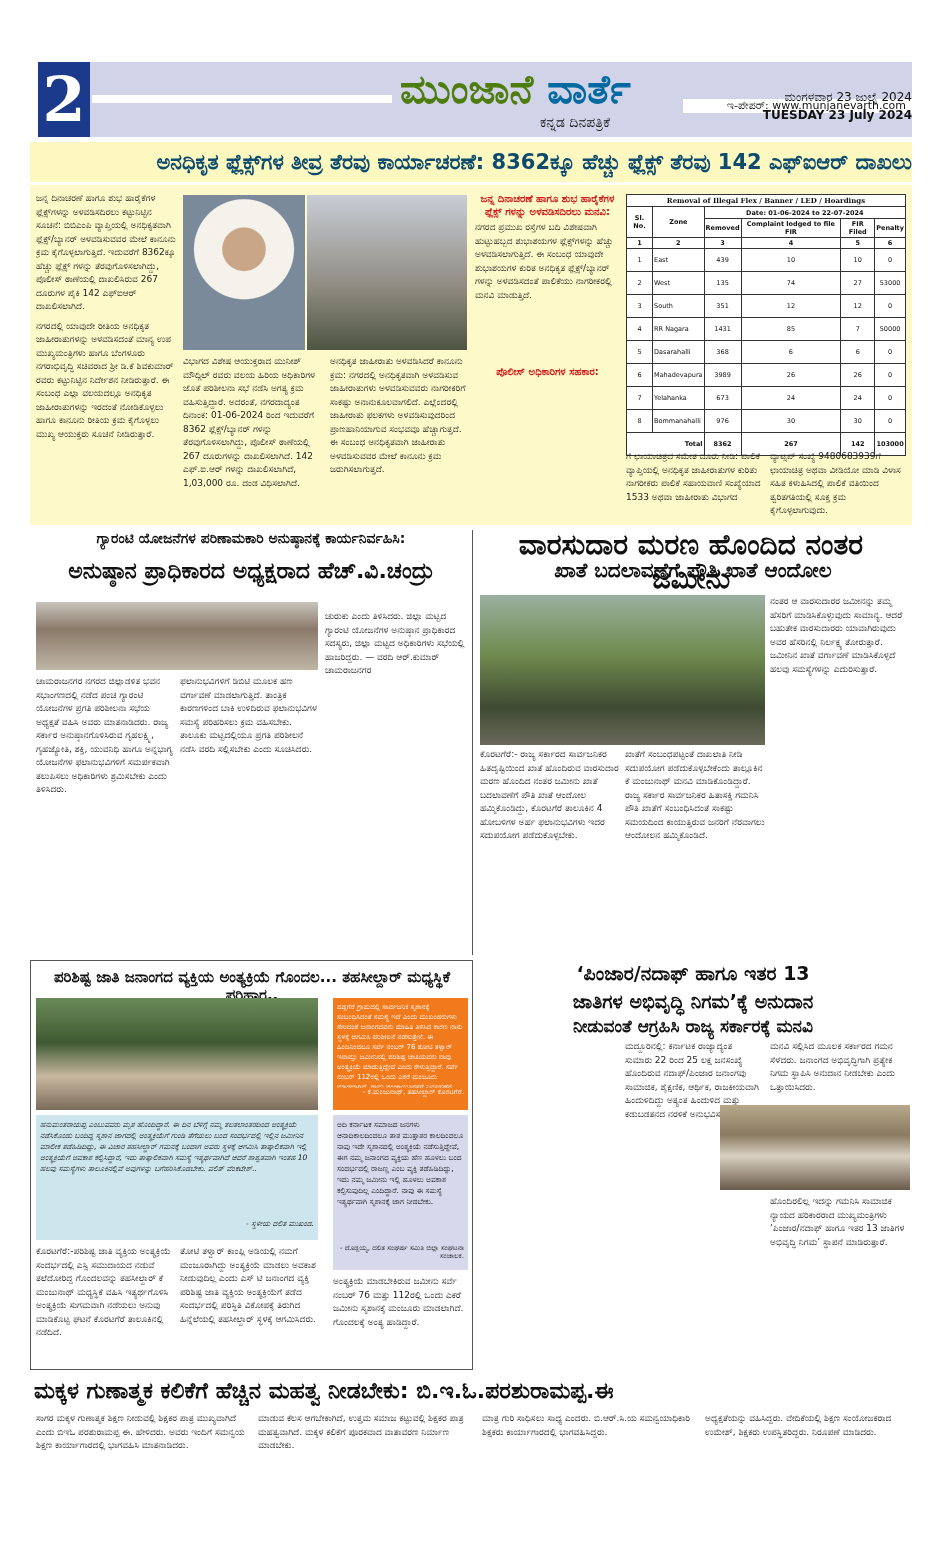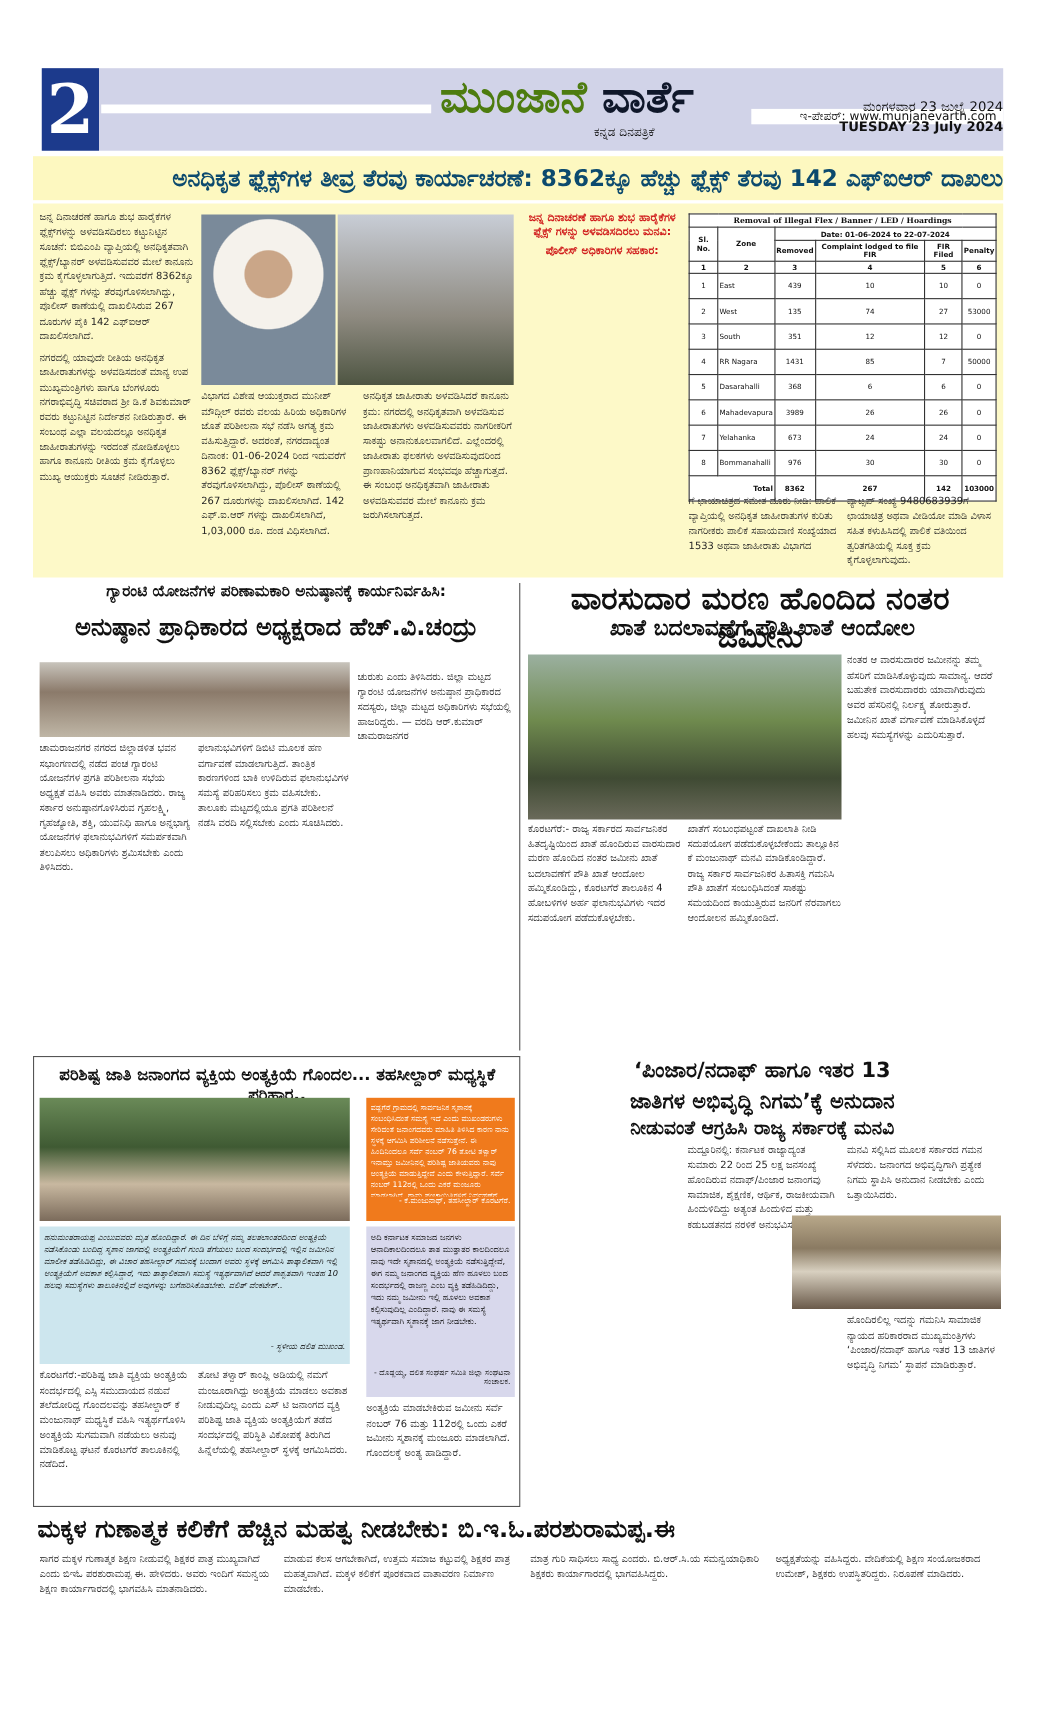--- a/index.html
+++ b/index.html
@@ -10,7 +10,7 @@
   .whitebar { left: 92px; top: 95px; width: 300px; height: 8px; background: #fff; }
   .logo { left: 400px; top: 66px; width: 260px; height: 50px; font-size: 40px; font-weight: bold; }
   .logo .red { color: #4d7c0f; }
-  .logo .blk { color: #0f172a; margin-left: 14px; }
+  .logo .blk { color: #0369a1; margin-left: 14px; }
   .tagline { left: 540px; top: 114px; font-size: 11px; }
   .epaper { left: 683px; top: 71px; width: 229px; height: 14px; background: #fff; font-size: 11px; text-align: right; padding-right: 6px; line-height: 14px; margin-top: 28px; }
   .datek { left: 690px; top: 90px; width: 222px; text-align: right; font-size: 12px; }

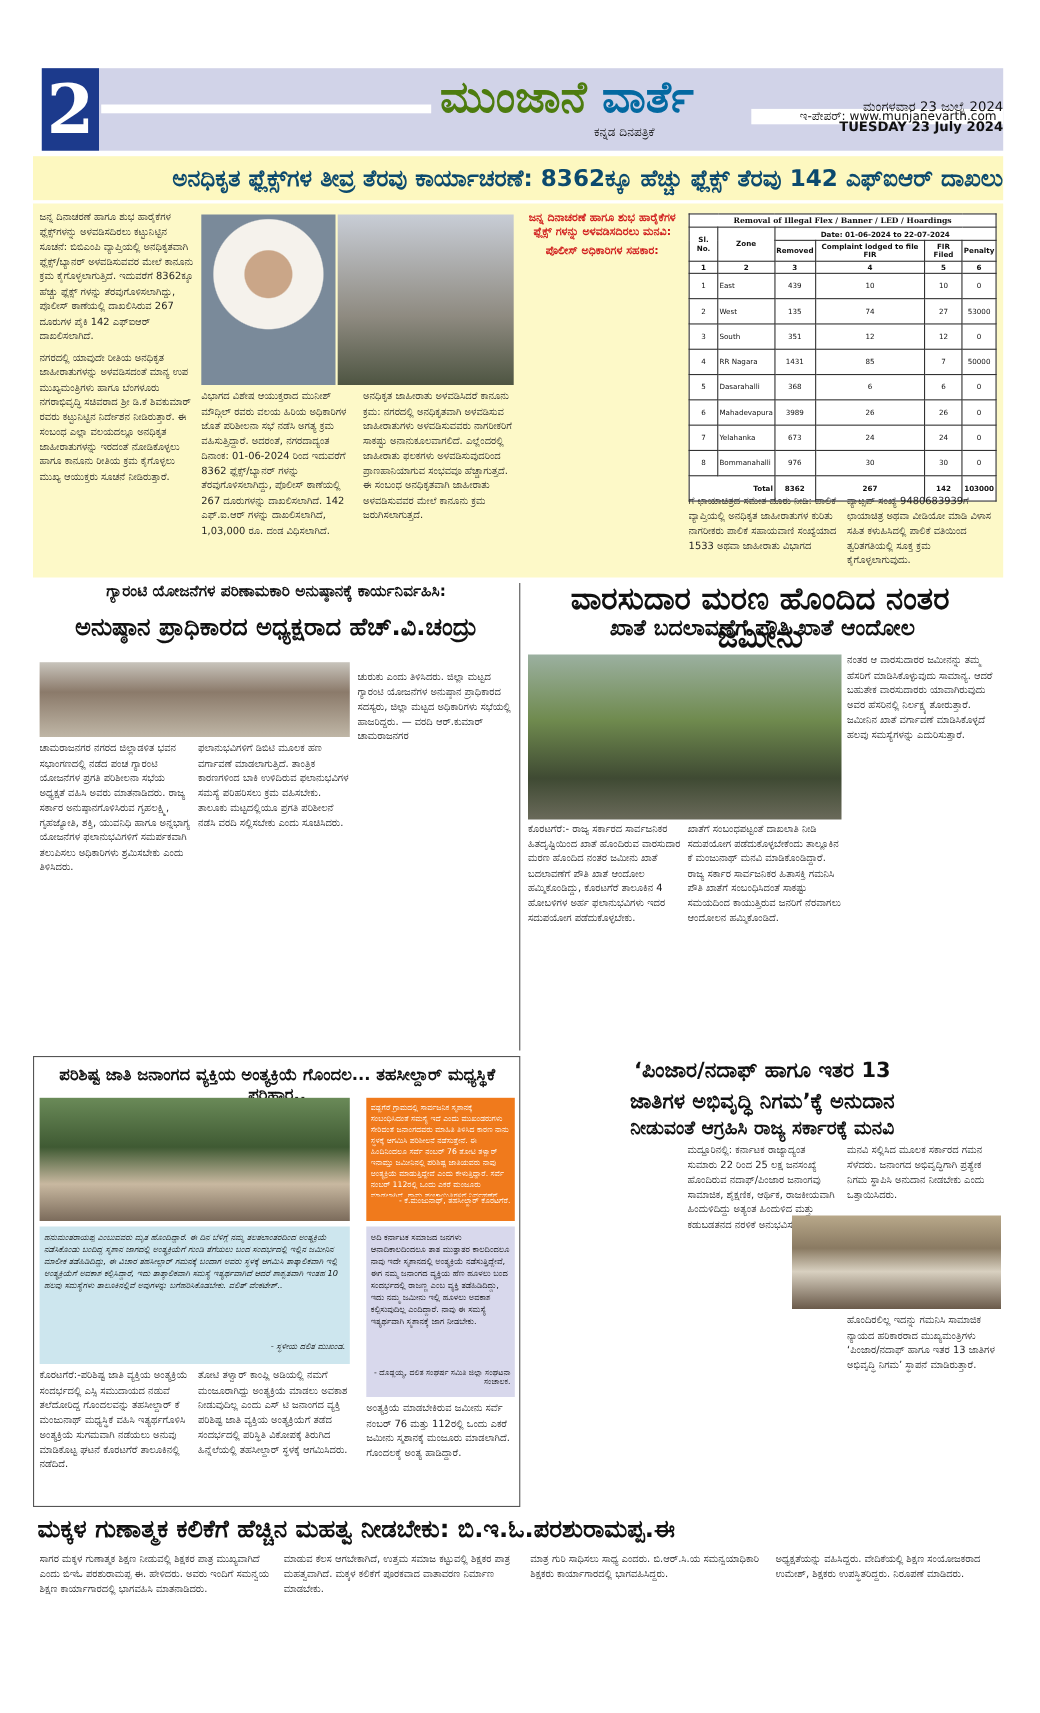--- a/index.html
+++ b/index.html
@@ -11,7 +11,7 @@
   .logo { left: 400px; top: 66px; width: 260px; height: 50px; font-size: 40px; font-weight: bold; }
   .logo .red { color: #4d7c0f; }
   .logo .blk { color: #0369a1; margin-left: 14px; }
-  .tagline { left: 540px; top: 114px; font-size: 11px; }
+  .tagline { left: 540px; top: 114px; font-size: 14px; }
   .epaper { left: 683px; top: 71px; width: 229px; height: 14px; background: #fff; font-size: 11px; text-align: right; padding-right: 6px; line-height: 14px; margin-top: 28px; }
   .datek { left: 690px; top: 90px; width: 222px; text-align: right; font-size: 12px; }
   .datee { left: 690px; top: 108px; width: 222px; text-align: right; font-size: 12px; font-weight: bold; }

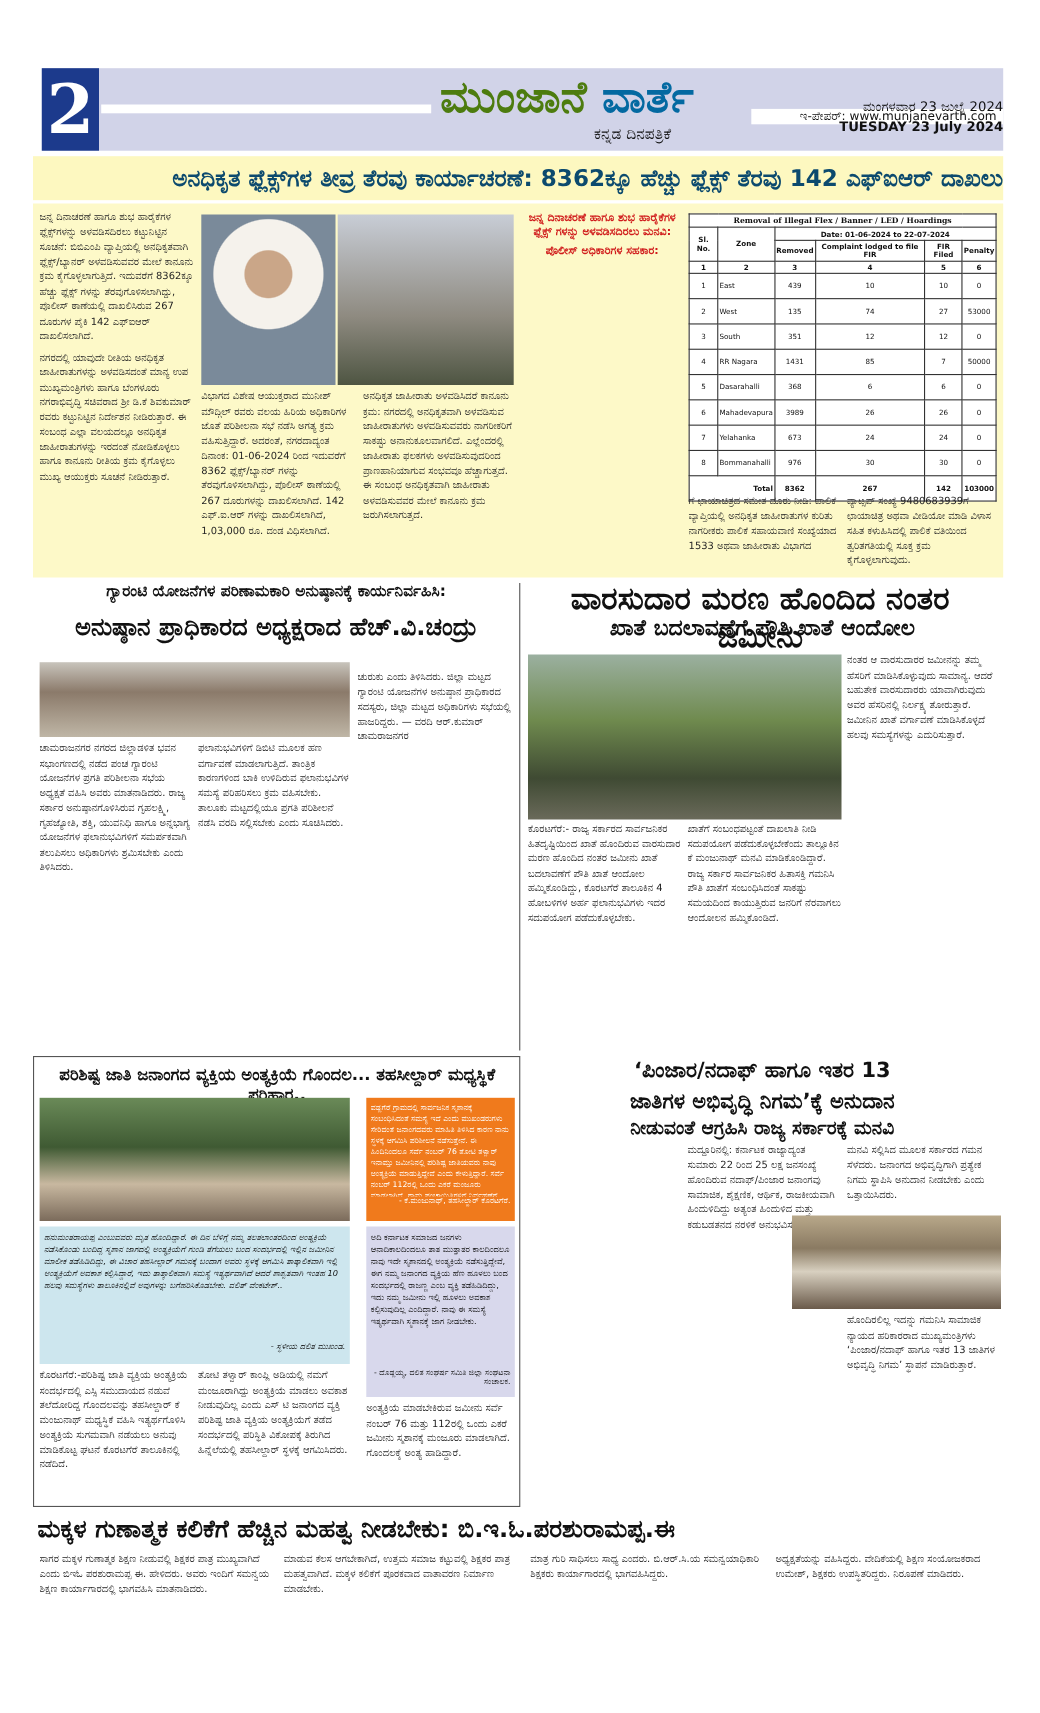--- a/index.html
+++ b/index.html
@@ -59,6 +59,7 @@
 <div class="abs col" style="left:330px;top:355px;width:138px;height:165px;">ಅನಧಿಕೃತ ಜಾಹೀರಾತು ಅಳವಡಿಸಿದರೆ ಕಾನೂನು ಕ್ರಮ: ನಗರದಲ್ಲಿ ಅನಧಿಕೃತವಾಗಿ ಅಳವಡಿಸುವ ಜಾಹೀರಾತುಗಳು ಅಳವಡಿಸುವವರು ನಾಗರೀಕರಿಗೆ ಸಾಕಷ್ಟು ಅನಾನುಕೂಲವಾಗಲಿದೆ. ಎಲ್ಲೆಂದರಲ್ಲಿ ಜಾಹೀರಾತು ಫಲಕಗಳು ಅಳವಡಿಸುವುದರಿಂದ ಪ್ರಾಣಹಾನಿಯಾಗುವ ಸಂಭವವೂ ಹೆಚ್ಚಾಗುತ್ತದೆ. ಈ ಸಂಬಂಧ ಅನಧಿಕೃತವಾಗಿ ಜಾಹೀರಾತು ಅಳವಡಿಸುವವರ ಮೇಲೆ ಕಾನೂನು ಕ್ರಮ ಜರುಗಿಸಲಾಗುತ್ತದೆ.</div>
 <div class="abs" style="left:475px;top:192px;width:145px;height:330px;">
   <div class="redsub">ಜನ್ನ ದಿನಾಚರಣೆ ಹಾಗೂ ಶುಭ ಹಾರೈಕೆಗಳ ಫ್ಲೆಕ್ಸ್ ಗಳನ್ನು ಅಳವಡಿಸದಿರಲು ಮನವಿ:</div>
+  <p class="col" style="margin-top:3px;height:140px">ನಗರದ ಪ್ರಮುಖ ರಸ್ತೆಗಳ ಬದಿ ವಿಶೇಷವಾಗಿ ಹುಟ್ಟುಹಬ್ಬದ ಶುಭಾಶಯಗಳ ಫ್ಲೆಕ್ಸ್‌ಗಳನ್ನು ಹೆಚ್ಚು ಅಳವಡಿಸಲಾಗುತ್ತಿದೆ. ಈ ಸಂಬಂಧ ಯಾವುದೇ ಶುಭಾಶಯಗಳ ಕುರಿತ ಅನಧಿಕೃತ ಫ್ಲೆಕ್ಸ್/ಬ್ಯಾನರ್ ಗಳನ್ನು ಅಳವಡಿಸದಂತೆ ಪಾಲಿಕೆಯು ನಾಗರೀಕರಲ್ಲಿ ಮನವಿ ಮಾಡುತ್ತಿದೆ.</p>
   <div class="redsub" style="margin-top:4px">ಪೊಲೀಸ್ ಅಧಿಕಾರಿಗಳ ಸಹಕಾರ:</div>
 </div>
 

